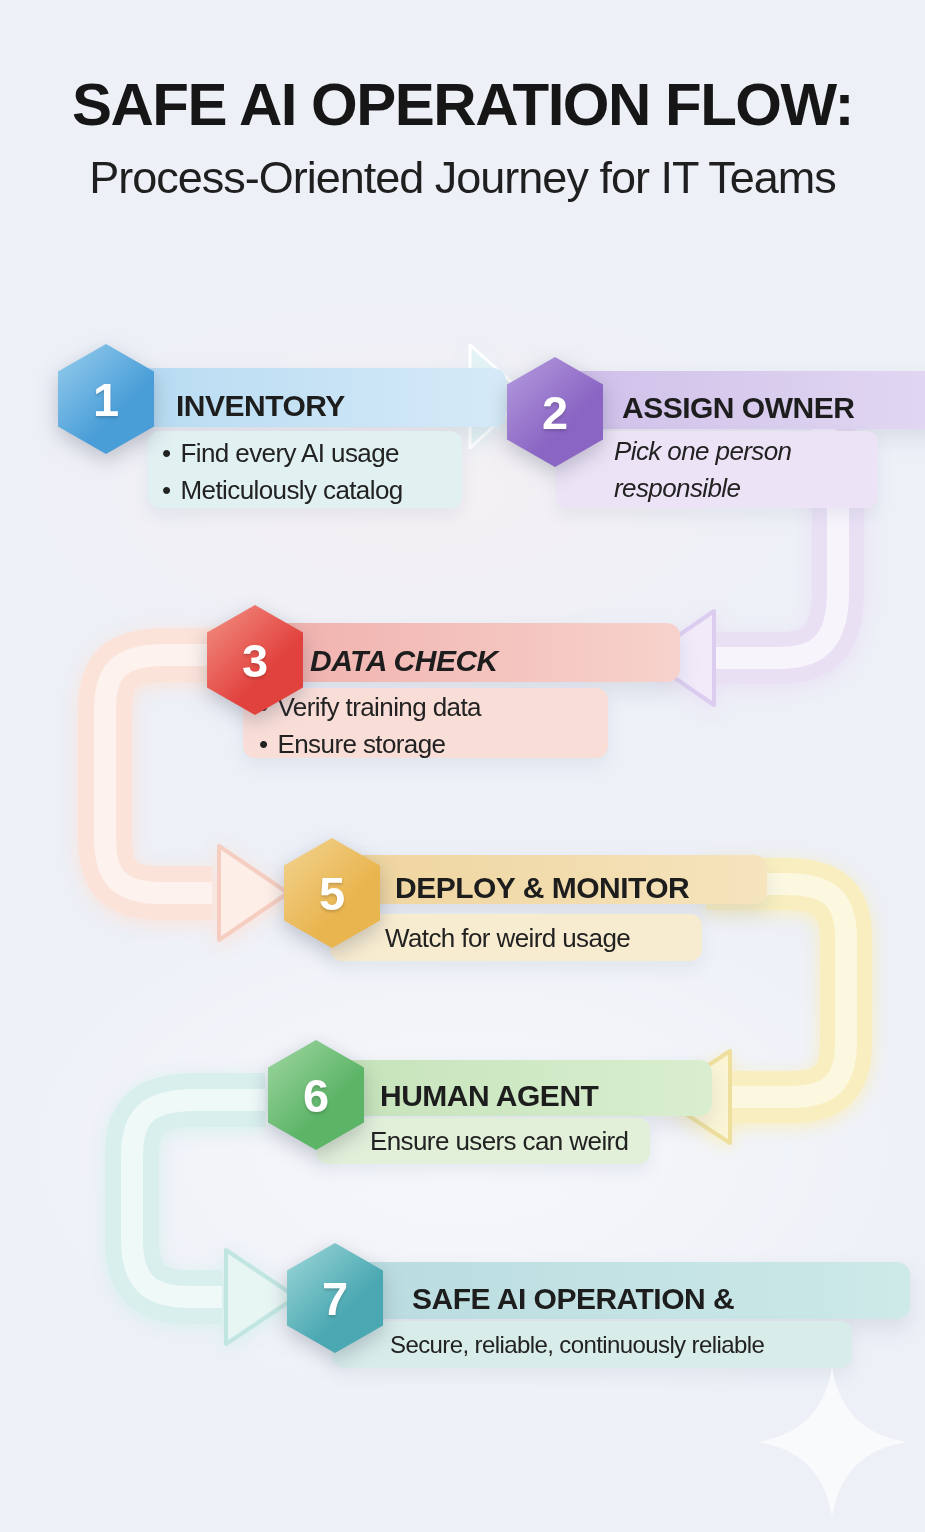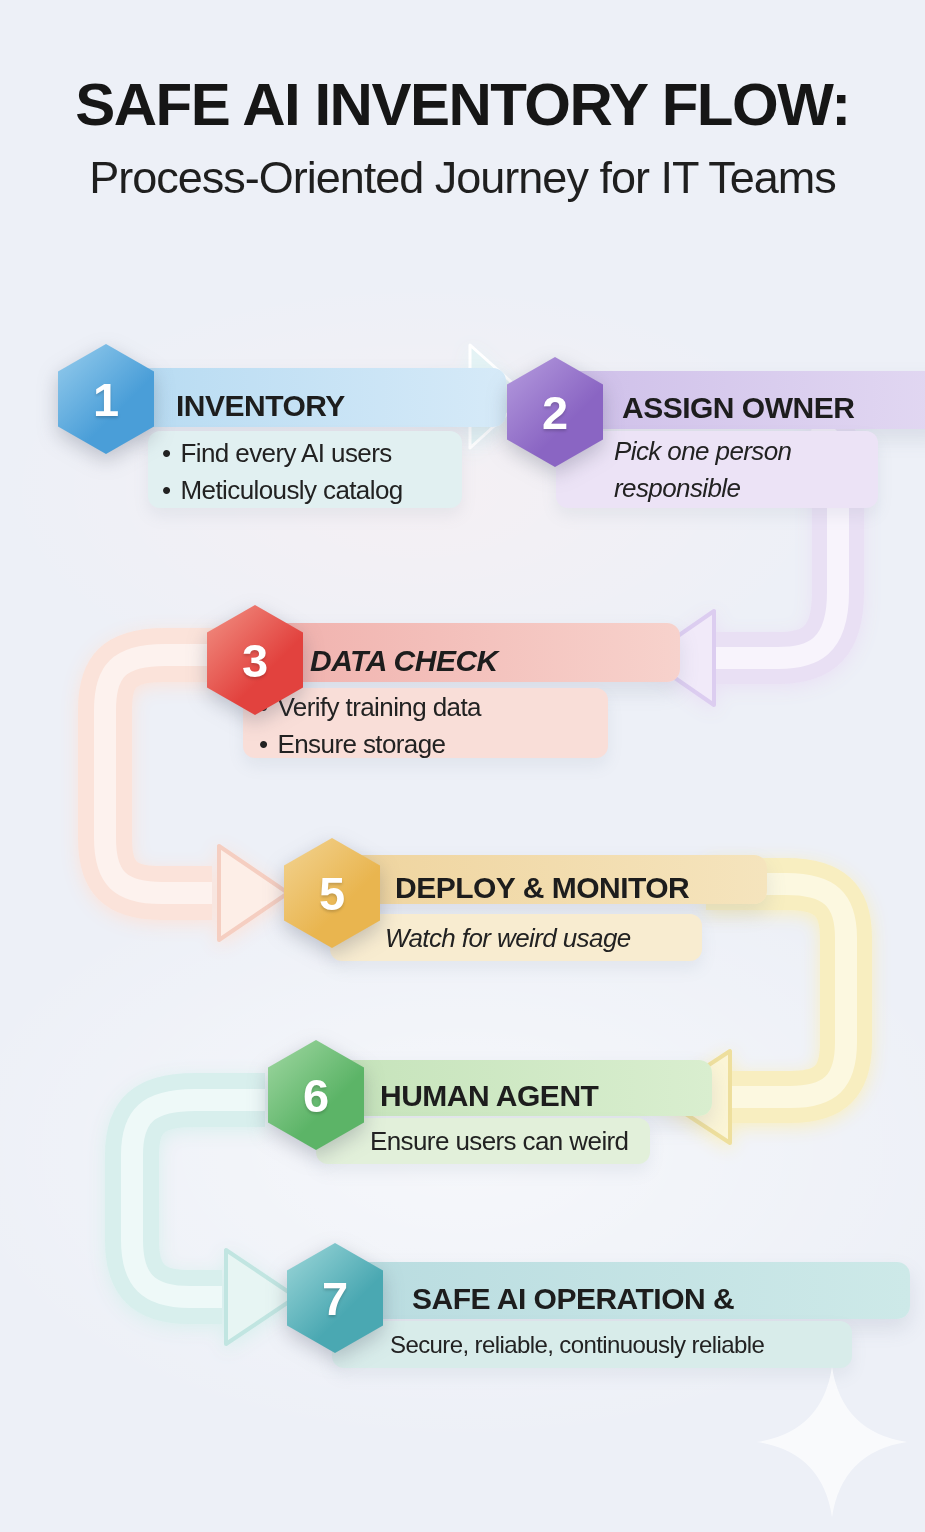--- a/index.html
+++ b/index.html
@@ -101,7 +101,7 @@
 
 <div class="canvas-tint"></div>
 
-<div class="title">SAFE AI INVENTORY FLOW:</div>
+<div class="title">SAFE AI OPERATION FLOW:</div>
 <div class="subtitle">Process-Oriented Journey for IT Teams</div>
 
 <svg class="flow" width="925" height="1532" viewBox="0 0 925 1532">

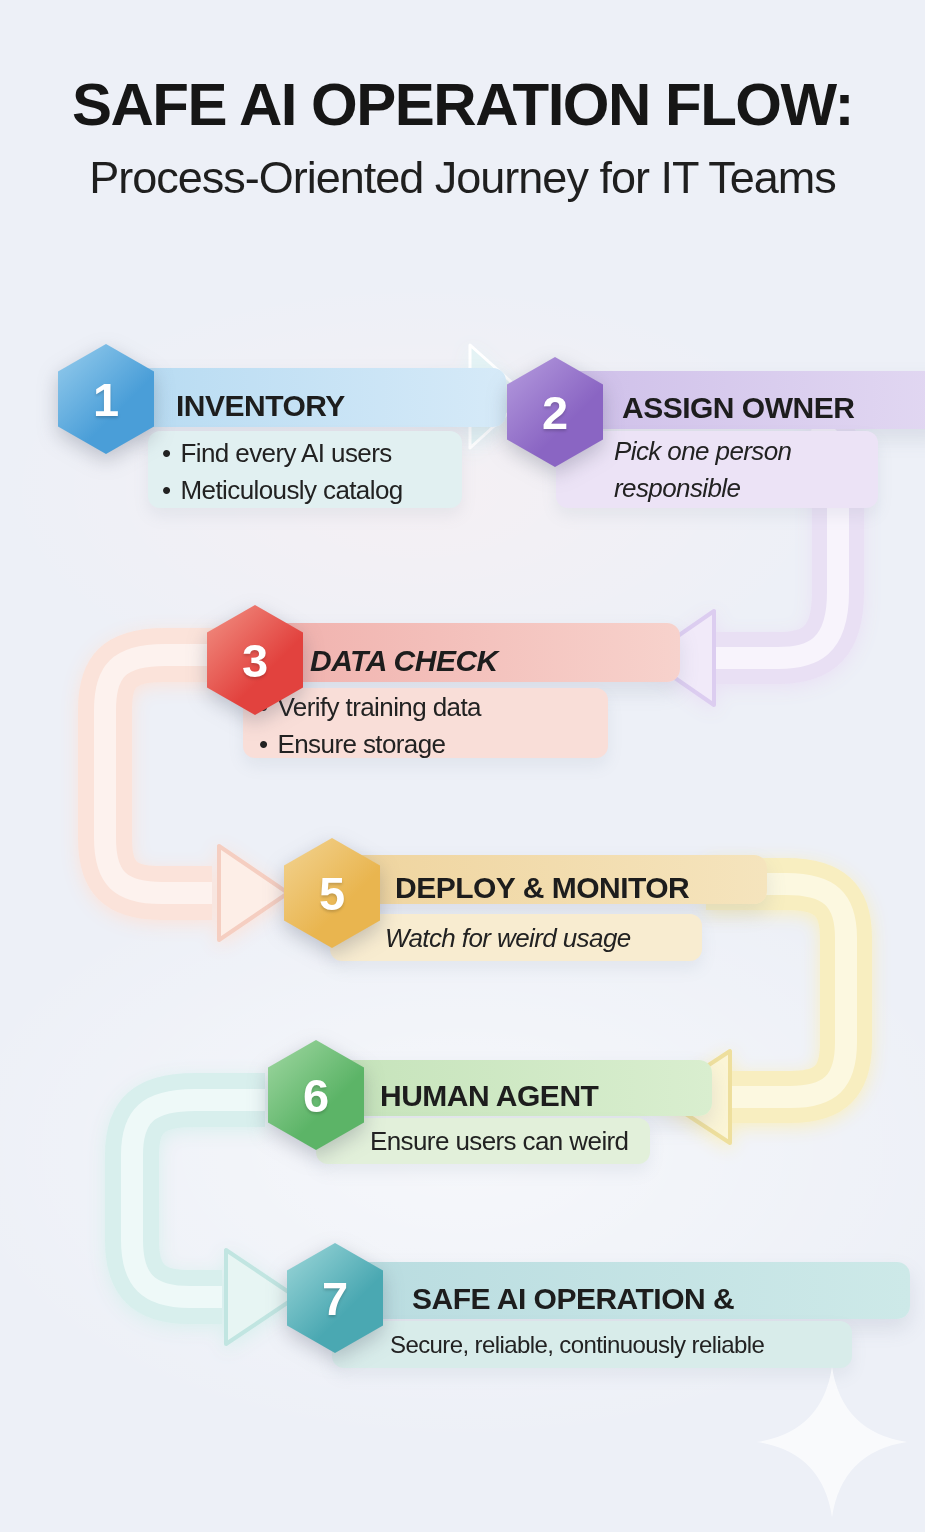--- a/index.html
+++ b/index.html
@@ -141,7 +141,7 @@
   </div>
   <div class="box">
     <ul class="details bulleted">
-      <li>Find every AI users</li>
+      <li>Find every AI usage</li>
       <li>Meticulously catalog</li>
     </ul>
   </div>

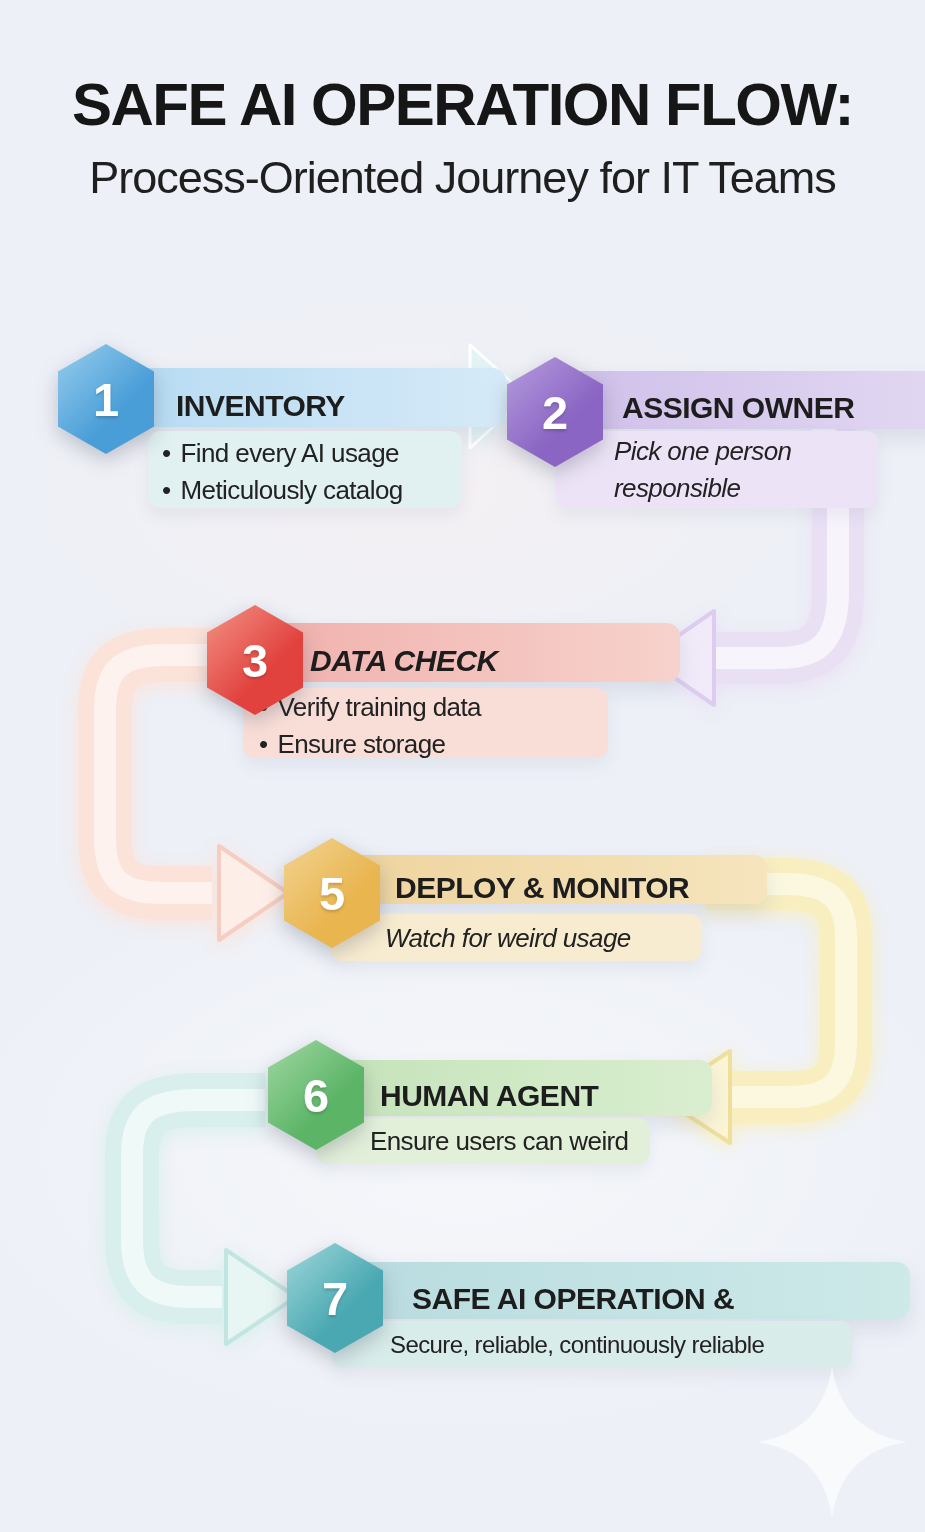--- a/index.html
+++ b/index.html
@@ -81,7 +81,7 @@
 
   .s5 .hex-wrap{left:284px;top:838px;}
   .s5 .bar{left:338px;top:855px;width:372px;height:49px;padding-left:57px;text-align:right;}
-  .s5 .box{left:330px;top:914px;width:372px;height:47px;font-style:italic;}
+  .s5 .box{left:330px;top:914px;width:372px;height:47px;}
   .s5 .details{padding:6px 0 0 55px;}
 
   .s6 .hex-wrap{left:268px;top:1040px;}

